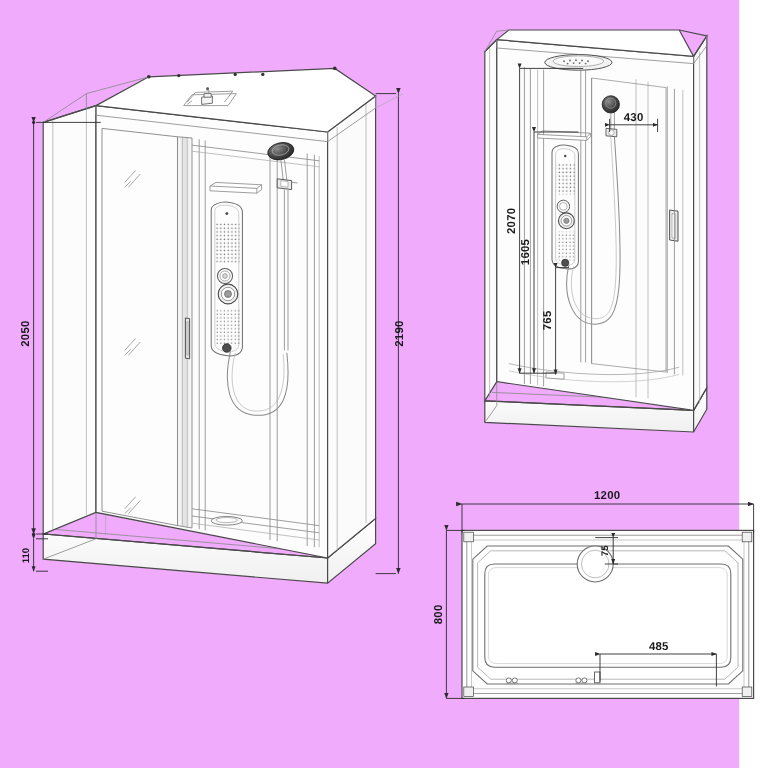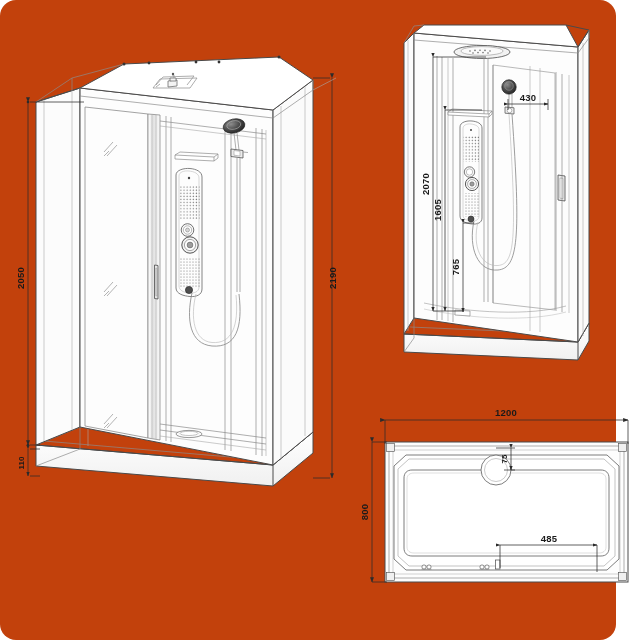--- a/index.html
+++ b/index.html
@@ -4,7 +4,7 @@
 <style>
   html,body{margin:0;padding:0;background:#ffffff;}
   body{width:640px;height:640px;overflow:hidden;font-family:"Liberation Sans",sans-serif;}
-  #stage{position:relative;width:616px;height:640px;background:#c2410c;border-radius:16px;}
+  #stage{position:relative;width:616px;height:640px;background:#f0abfc;}
   svg{display:block;}
   .ln{fill:none;stroke:#4a4a4a;stroke-width:1;}
   .ln-t{fill:none;stroke:#8b8b8b;stroke-width:0.7;}

